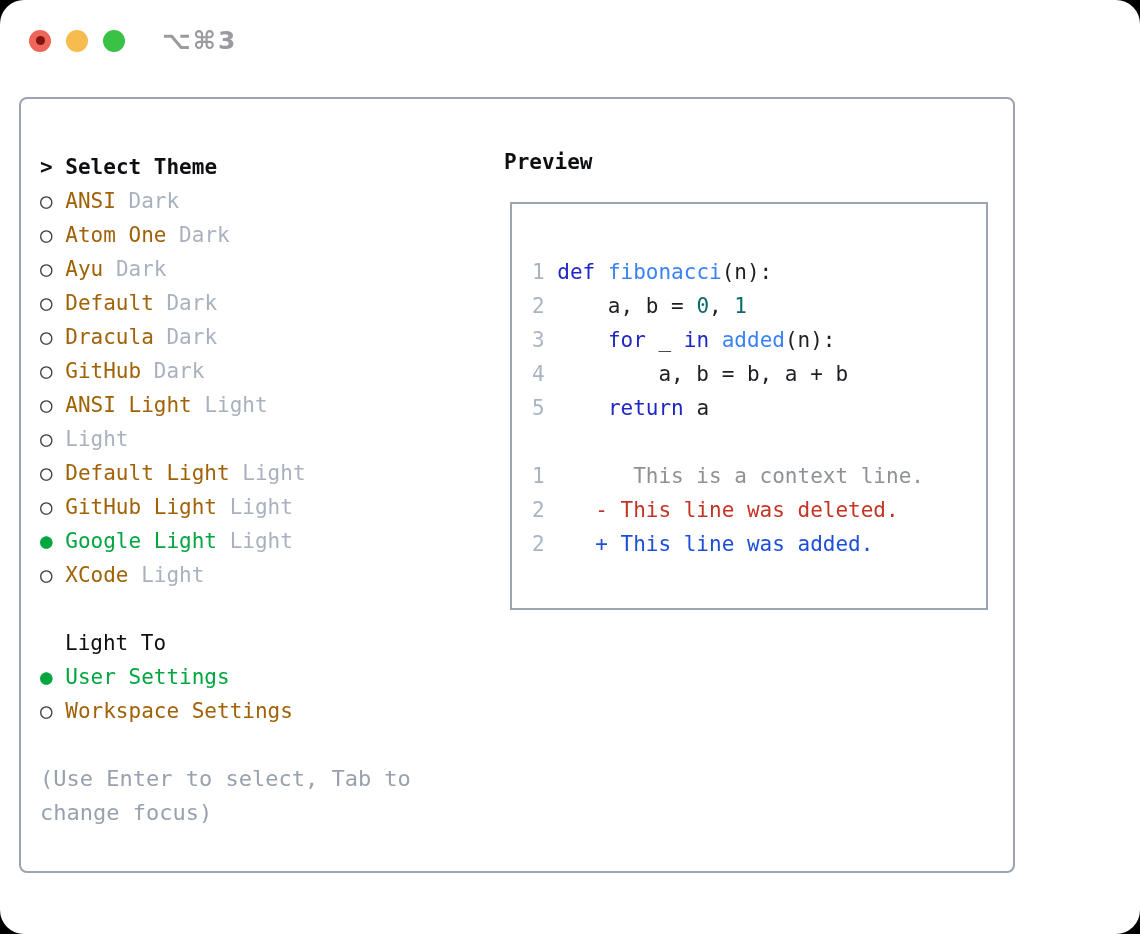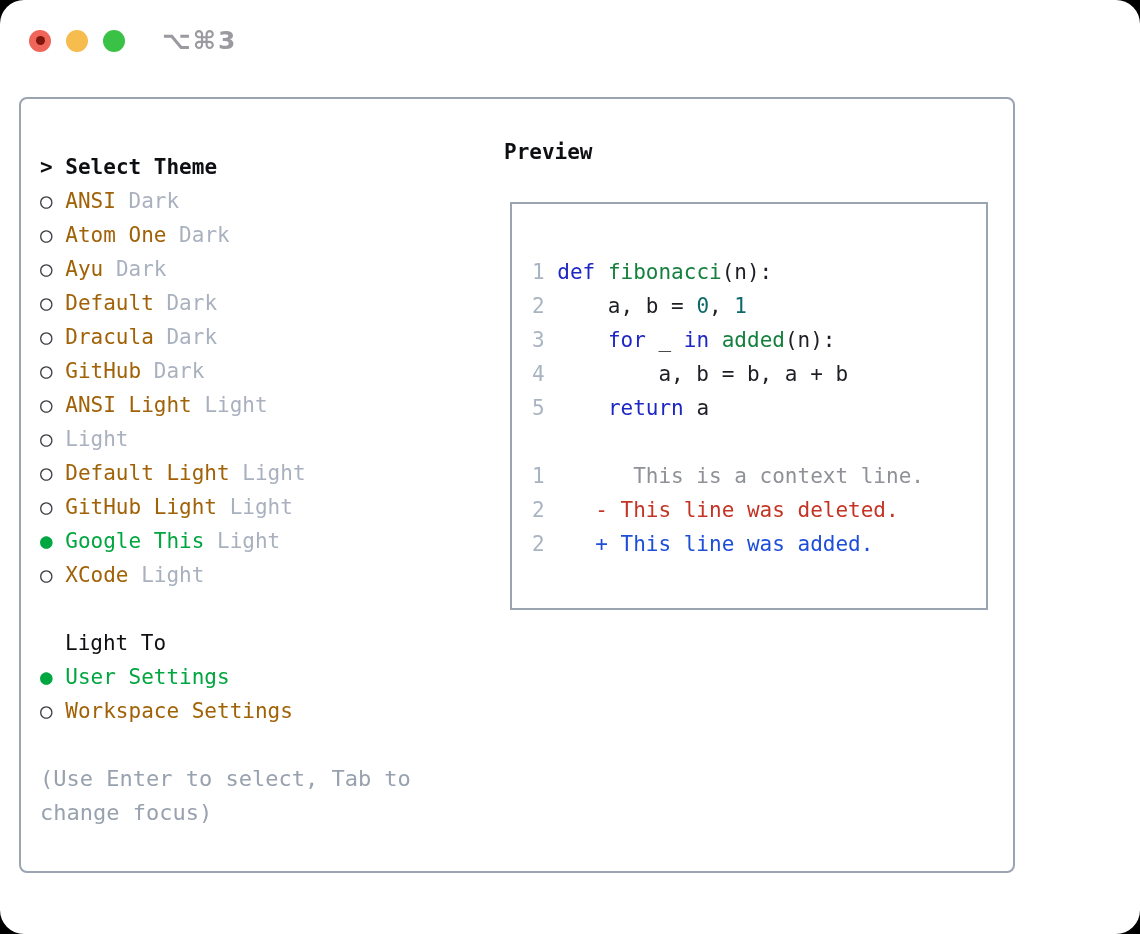--- a/index.html
+++ b/index.html
@@ -58,7 +58,7 @@
   }
   
   .preview-title{
-    position:absolute;left:483px;top:36px;
+    position:absolute;left:483px;top:46px;
     height:34px;line-height:34px;
     font-size:21px;font-weight:bold;color:#0d0f12;
   }

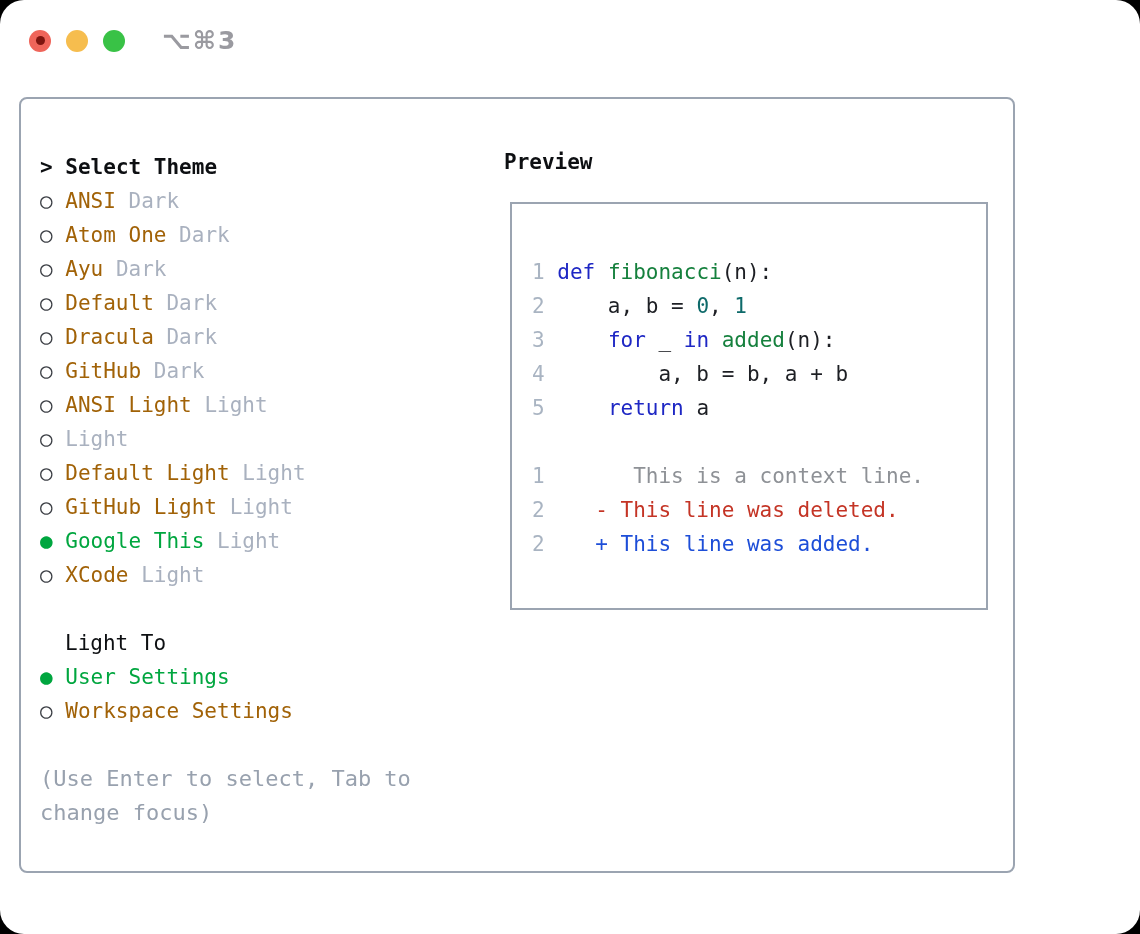--- a/index.html
+++ b/index.html
@@ -74,7 +74,7 @@
   .pline{height:34px;display:flex;white-space:pre;}
   .lnum{color:#a9b4c2;}
   .c-kwd{color:#1e27c4;}
-  .c-fn{color:#15803d;}
+  .c-fn{color:#3b82f6;}
   .c-lit{color:#0e6a6a;}
   .c-plain{color:#1d1f24;}
   .c-ctx{color:#8e9196;}

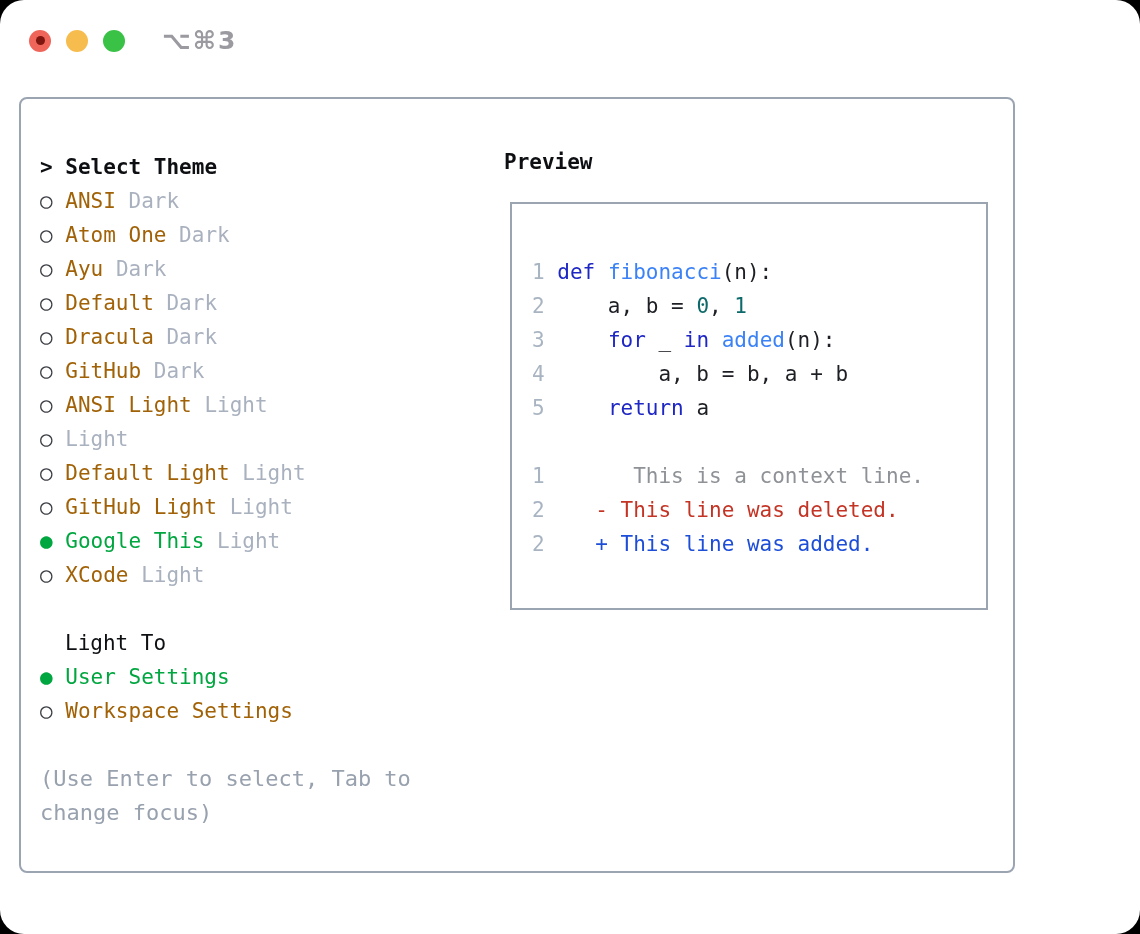--- a/index.html
+++ b/index.html
@@ -113,7 +113,7 @@
           <div class="row"><span class="marker">○</span><span class="badge"> Light</span></div>
           <div class="row"><span class="marker">○</span><span class="item-name"> Default Light</span><span class="badge"> Light</span></div>
           <div class="row"><span class="marker">○</span><span class="item-name"> GitHub Light</span><span class="badge"> Light</span></div>
-          <div class="row"><span class="marker sel">●</span><span class="item-name sel"> Google This</span><span class="badge"> Light</span></div>
+          <div class="row"><span class="marker sel">●</span><span class="item-name sel"> Google Light</span><span class="badge"> Light</span></div>
           <div class="row"><span class="marker">○</span><span class="item-name"> XCode</span><span class="badge"> Light</span></div>
         </div>
 

